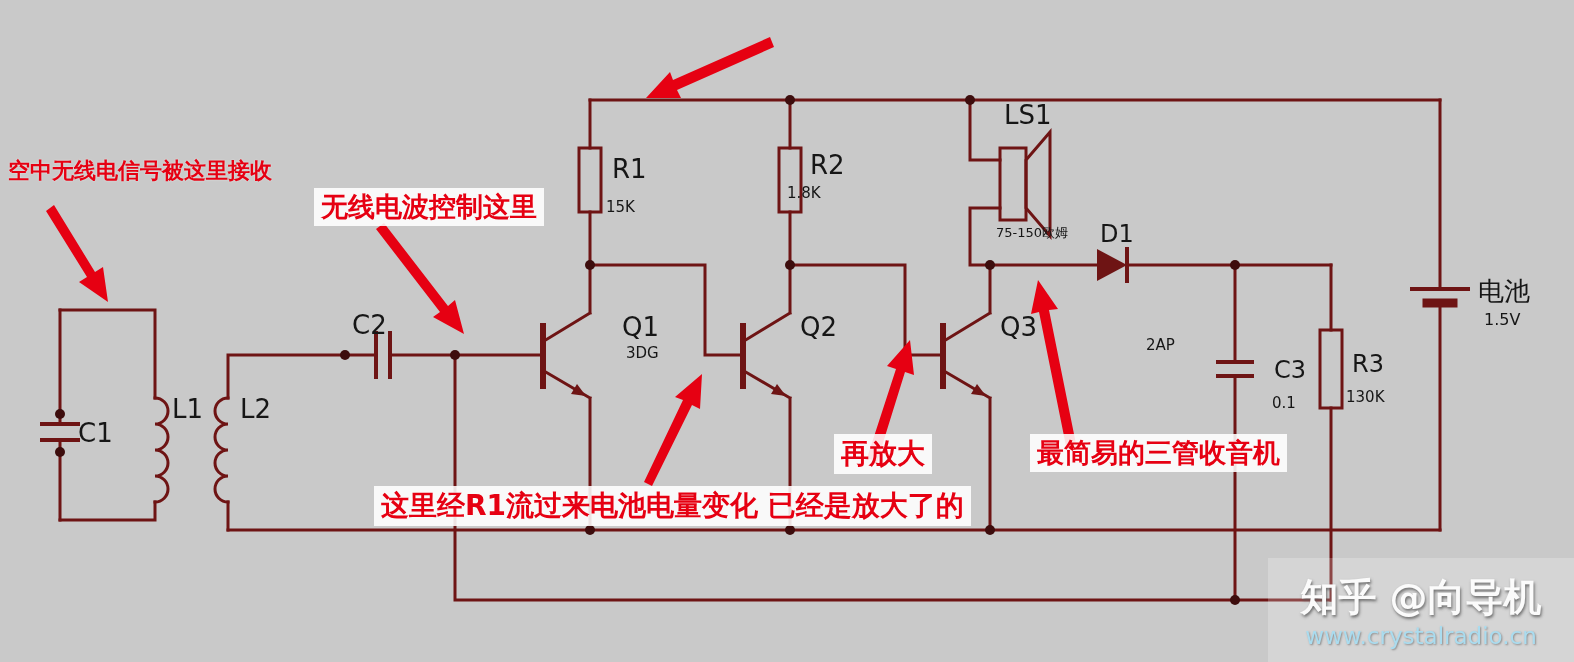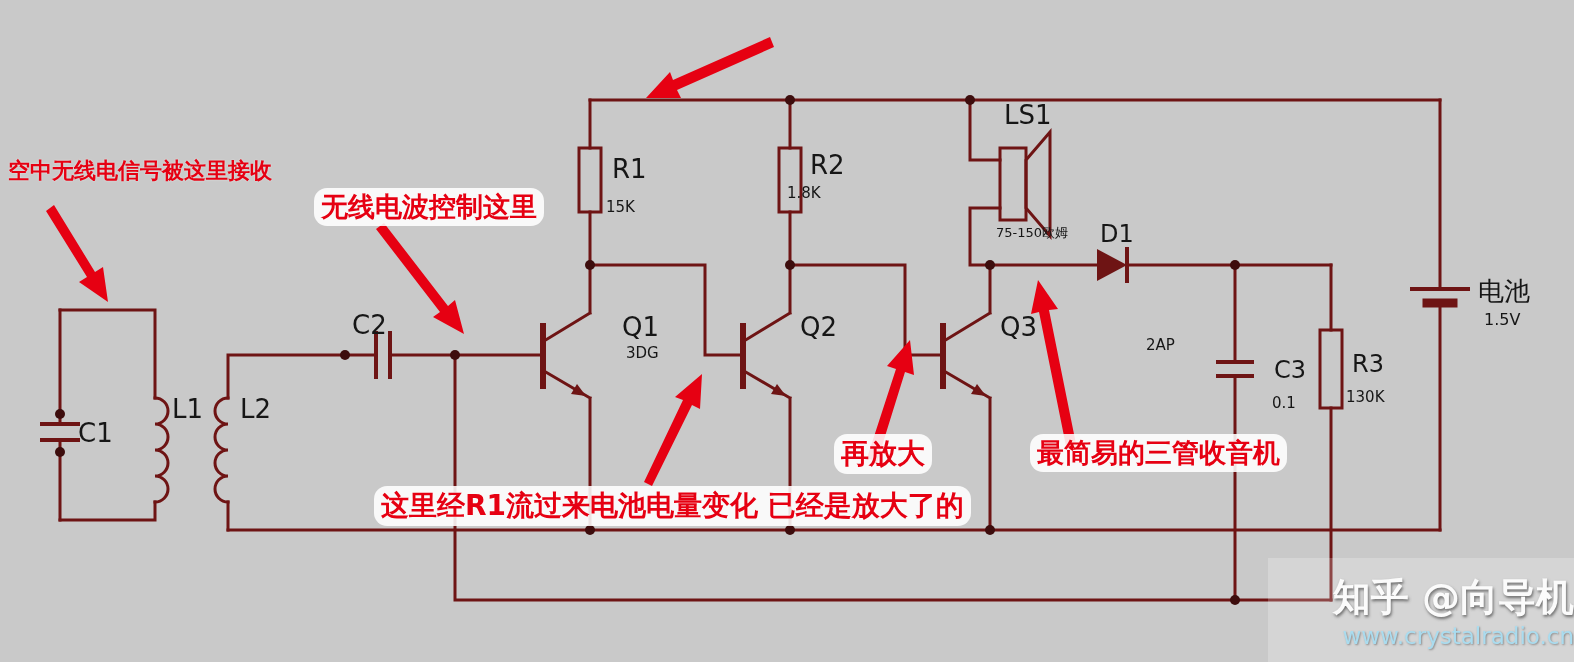--- a/index.html
+++ b/index.html
@@ -22,7 +22,7 @@
   }
   .boxed {
     background:rgba(255,255,255,0.88);
-    padding:1px 7px; border-radius:13px;
+    padding:1px 7px; border-radius:0;
   }
   .watermark {
     position:absolute; right:0; bottom:0; width:306px; height:104px;

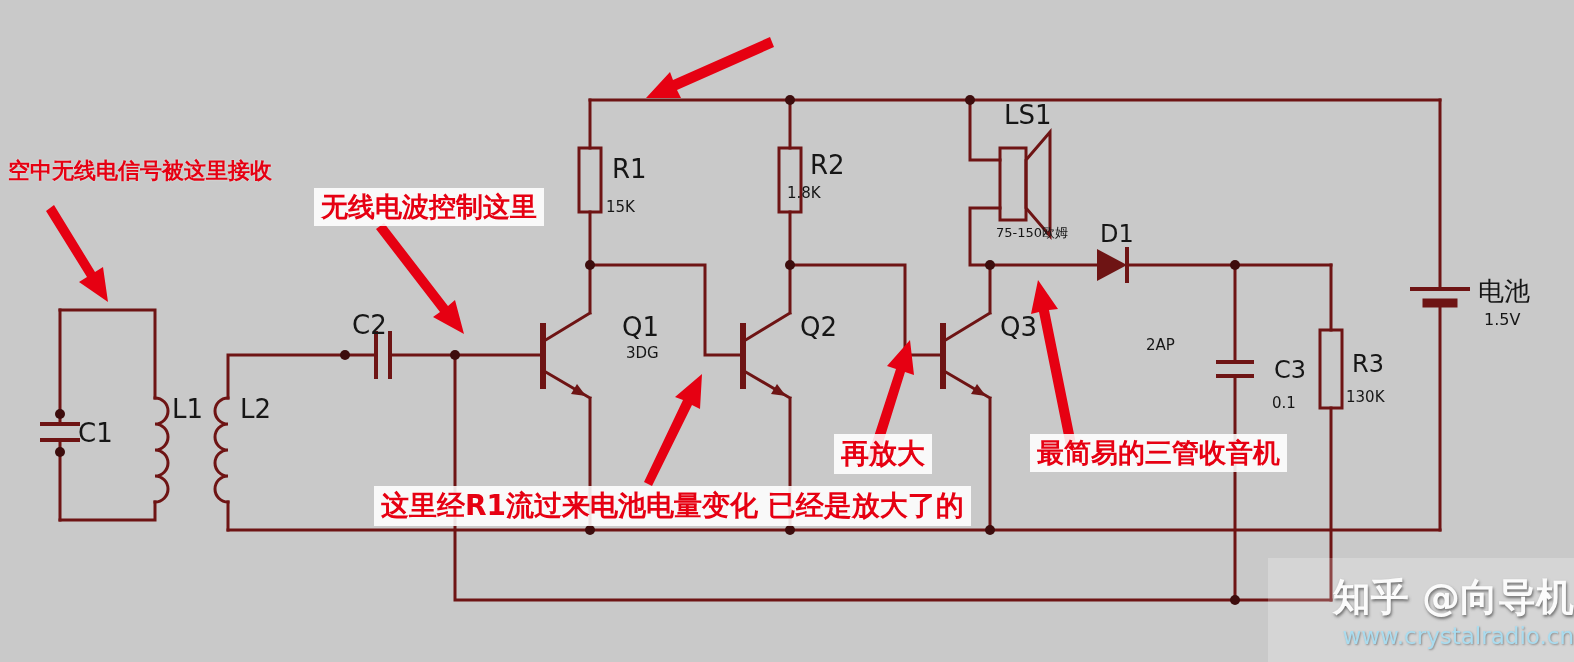--- a/index.html
+++ b/index.html
@@ -27,7 +27,7 @@
   .watermark {
     position:absolute; right:0; bottom:0; width:306px; height:104px;
     background:rgba(255,255,255,0.22);
-    display:flex; flex-direction:column; justify-content:center; align-items:flex-end;
+    display:flex; flex-direction:column; justify-content:center; align-items:center;
   }
   .wm1 {
     font-size:38px; font-weight:bold; color:#fbfbfb;

